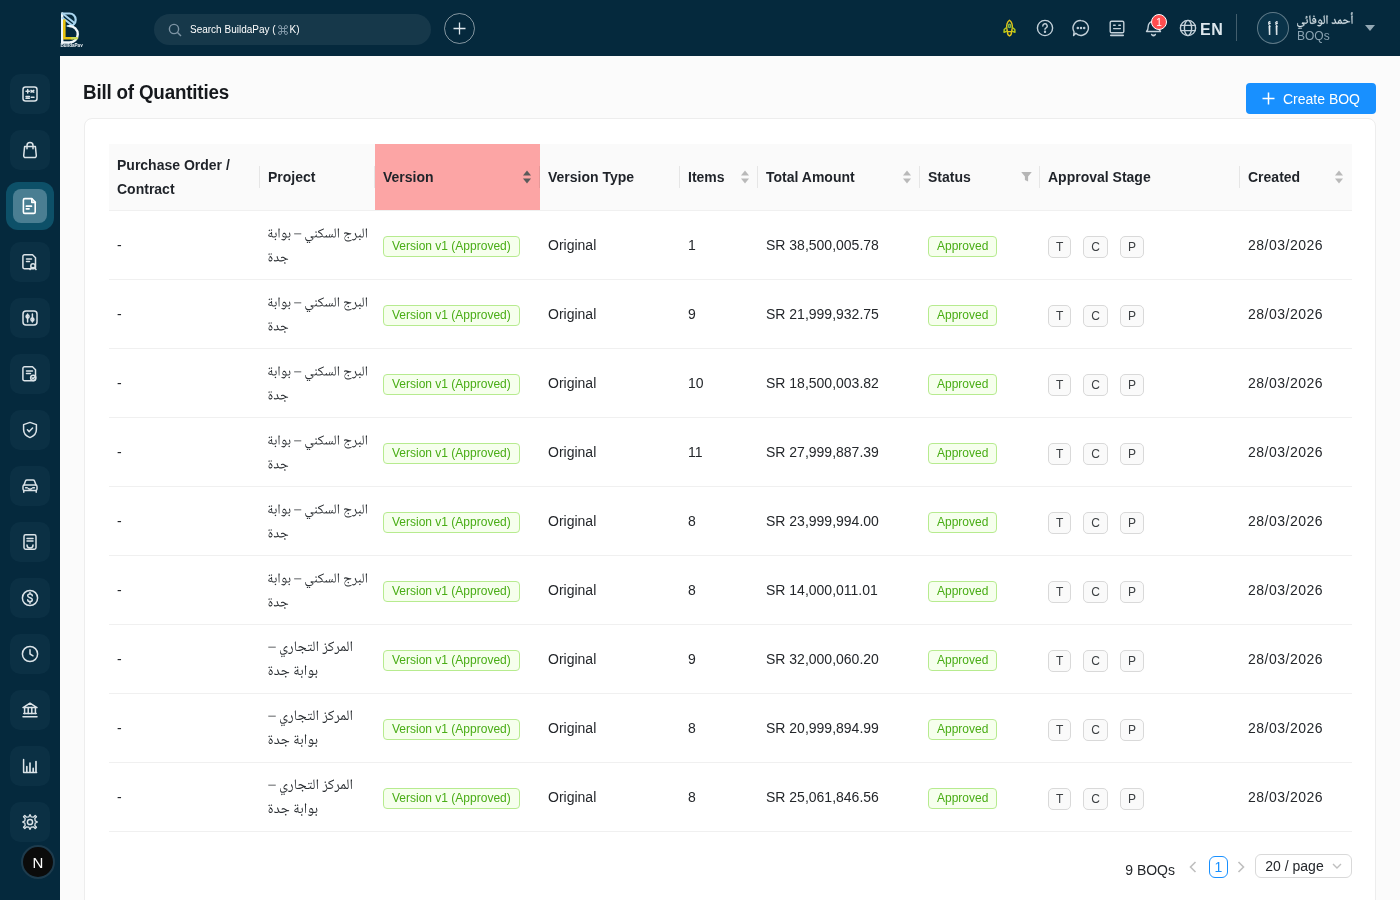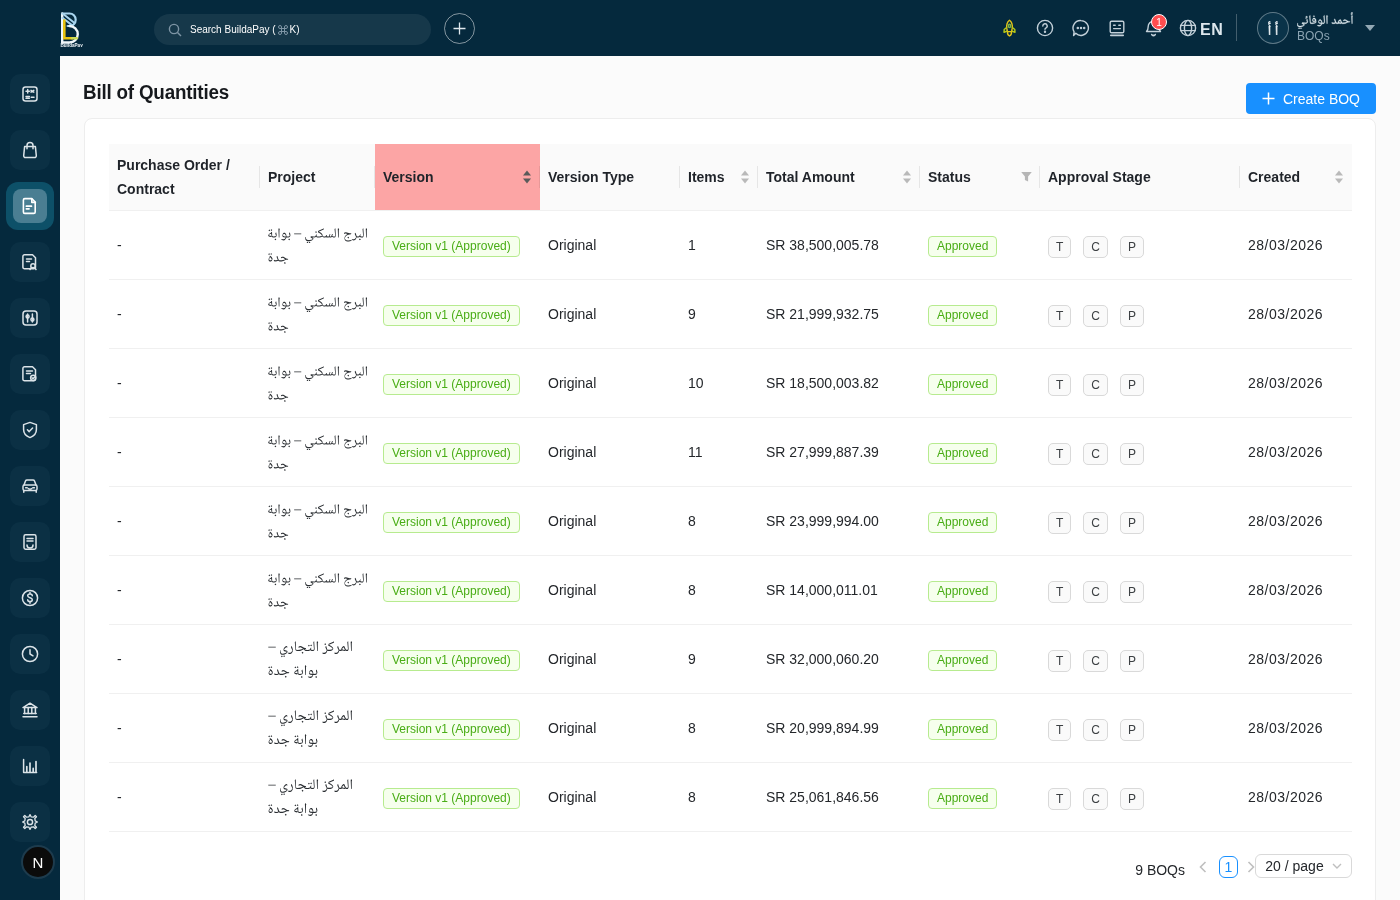--- a/index.html
+++ b/index.html
@@ -64,7 +64,7 @@
 .pg-arrow { width:8px; height:22px; display:flex; align-items:center; justify-content:center; color:#bfbfbf; font-size:12px; }
 .pg-num { width:19px; height:22px; border:1px solid #1890ff; border-radius:6px; color:#1890ff;
   display:flex; align-items:center; justify-content:center; margin:0 9px 0 12px; font-size:14px; }
-.pg-size { width:97px; height:24px; border:1px solid #d9d9d9; border-radius:6px; 
+.pg-size { width:97px; height:24px; border:1px solid #d9d9d9; border-radius:6px; margin-left:10px;
   display:flex; align-items:center; justify-content:center; gap:8px; color:#24272b; }
 </style>
 </head>

